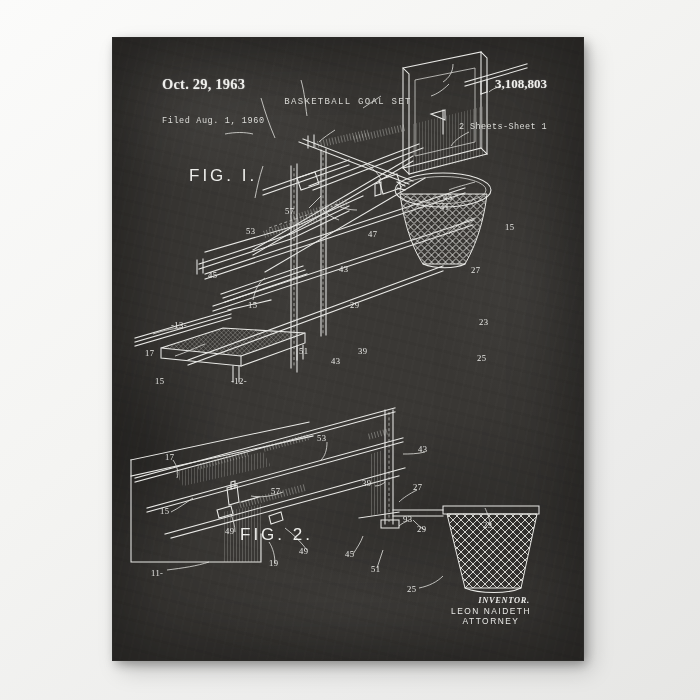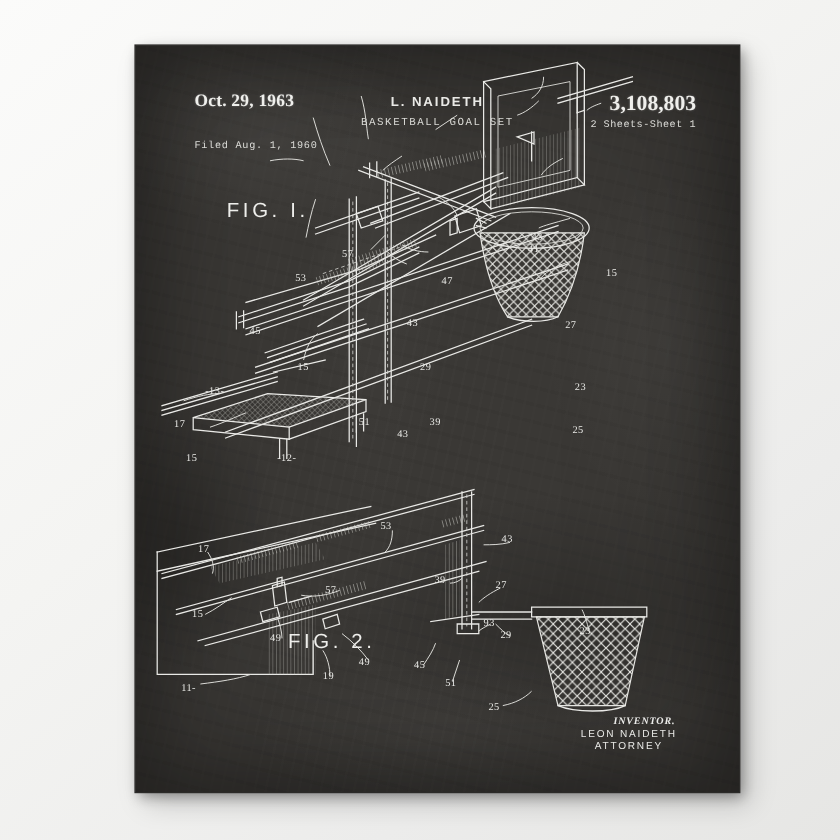--- a/index.html
+++ b/index.html
@@ -20,7 +20,6 @@
        3px 4px 10px rgba(0,0,0,.33),
        8px 10px 22px rgba(0,0,0,.18);
     overflow:hidden;
-    padding-left:33px;
   }
   
   #poster .grain{

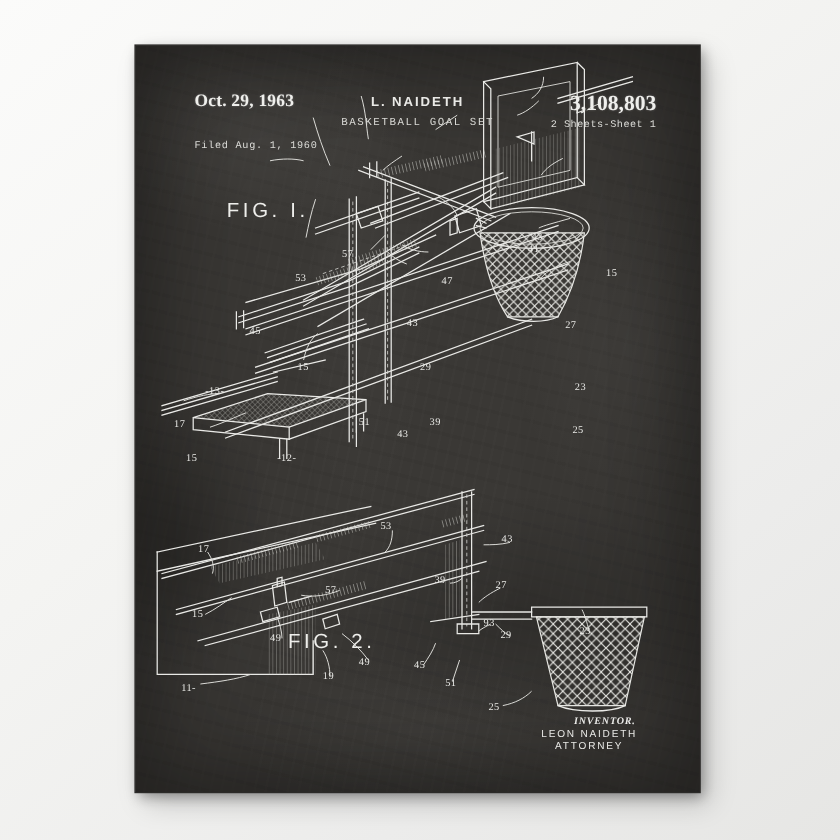--- a/index.html
+++ b/index.html
@@ -104,7 +104,6 @@
     <div class="hdr">
       <div class="h-date">Oct. 29, 1963</div>
       <div class="h-num">3,108,803</div>
-      <div class="h-name">L. NAIDETH</div>
       <div class="h-title">BASKETBALL GOAL SET</div>
       <div class="h-filed">Filed Aug. 1, 1960</div>
       <div class="h-sheet">2 Sheets-Sheet 1</div>

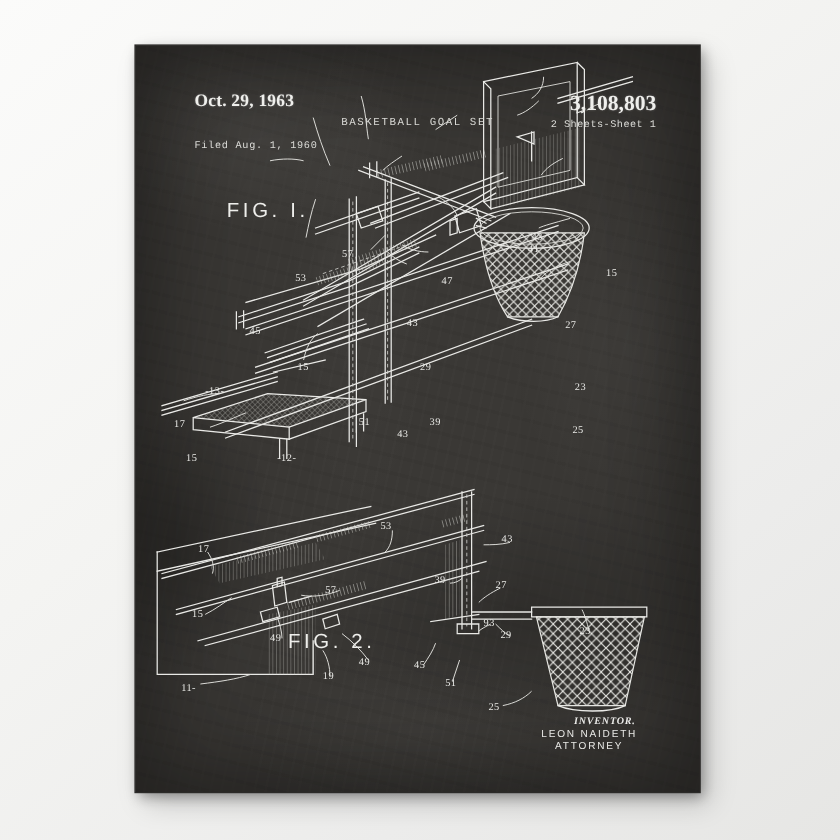--- a/index.html
+++ b/index.html
@@ -50,7 +50,7 @@
       font-weight:bold;font-size:14.5px;letter-spacing:.2px;color:#efefec;
       text-shadow:0 0 2px rgba(255,255,255,.28);}
   .h-num{position:absolute;right:36px;top:38px;font-family:"Liberation Serif",serif;
-      font-weight:bold;font-size:18px;color:#efefec;text-shadow:0 0 2px rgba(255,255,255,.28);}
+      font-weight:bold;font-size:13px;color:#efefec;text-shadow:0 0 2px rgba(255,255,255,.28);}
   .h-name{position:absolute;left:0;right:0;top:41px;text-align:center;
       font-family:"Liberation Sans",sans-serif;font-weight:bold;font-size:11px;
       letter-spacing:1.6px;color:#e9e9e6;}

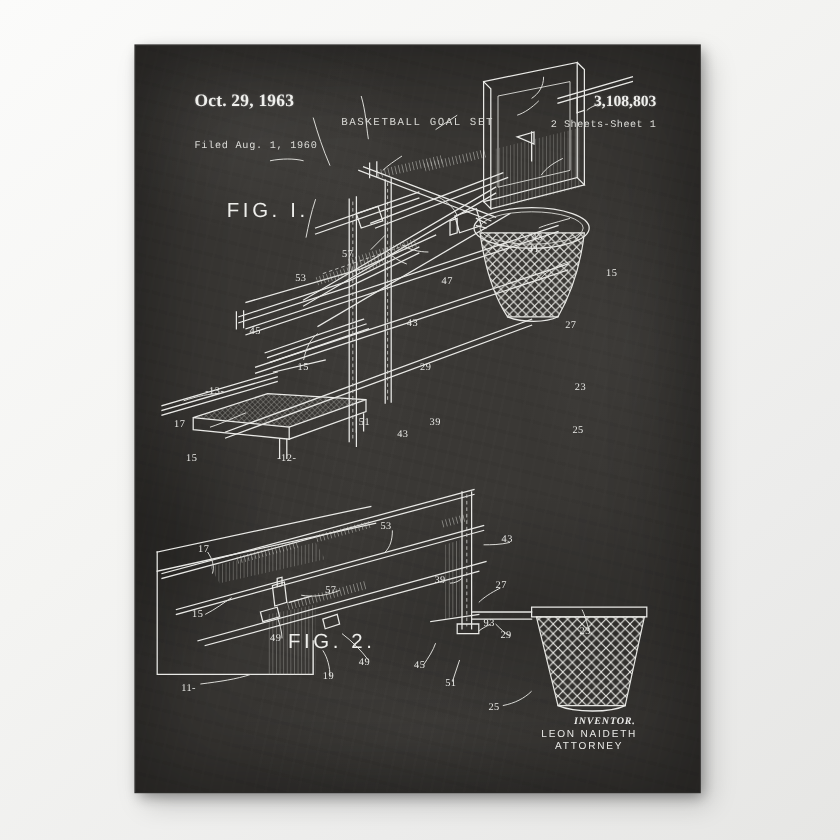--- a/index.html
+++ b/index.html
@@ -58,7 +58,7 @@
       font-family:"Liberation Mono",monospace;font-size:9px;letter-spacing:1.3px;color:#d9d9d5;}
   .h-filed{position:absolute;left:49px;top:78px;font-family:"Liberation Mono",monospace;
       font-size:8.5px;letter-spacing:.6px;color:#dcdcd8;}
-  .h-sheet{position:absolute;right:36px;top:61px;font-family:"Liberation Mono",monospace;
+  .h-sheet{position:absolute;right:36px;top:84px;font-family:"Liberation Mono",monospace;
       font-size:8.5px;letter-spacing:.4px;color:#dcdcd8;}
 
   

